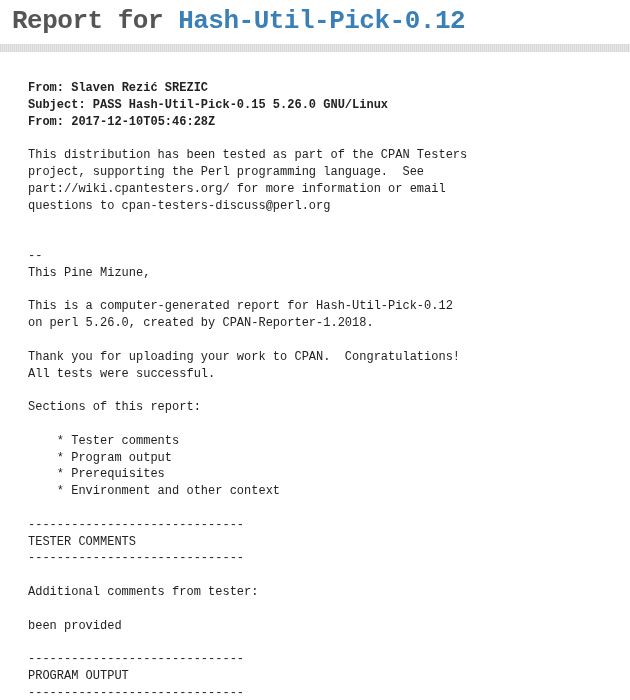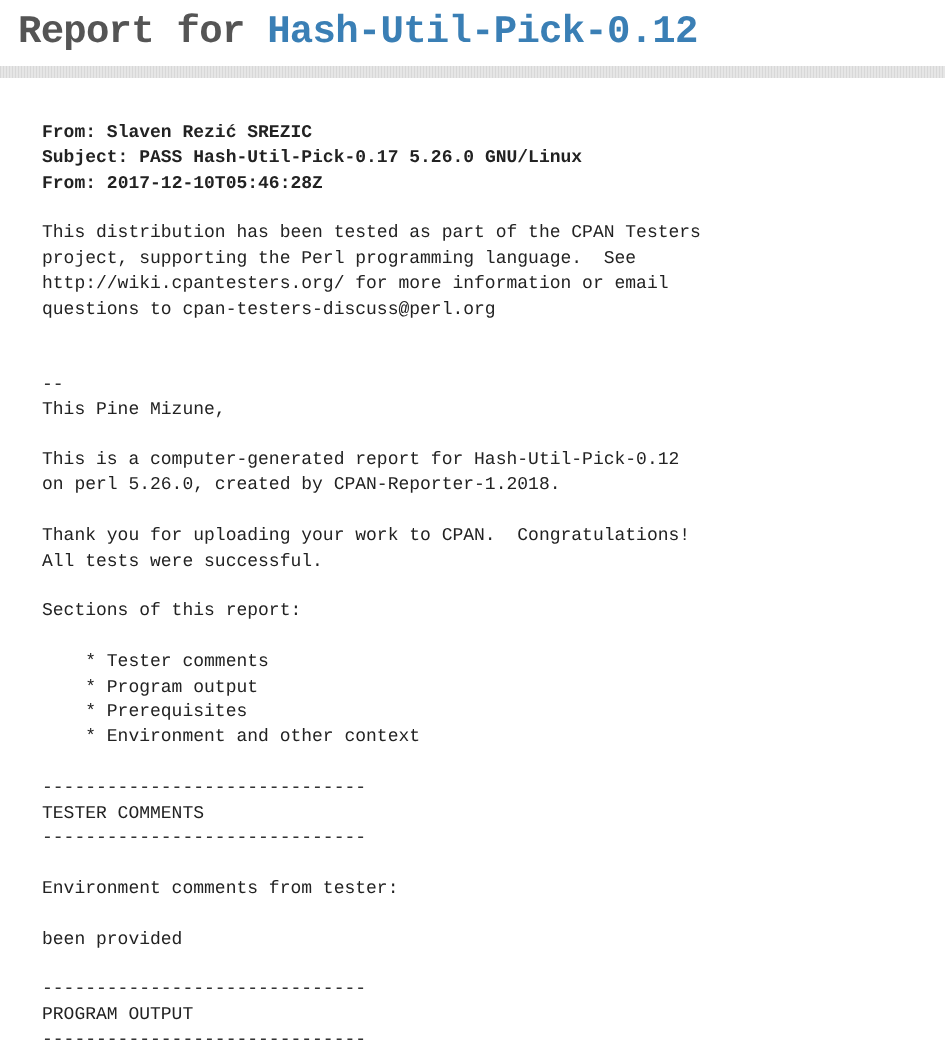--- a/index.html
+++ b/index.html
@@ -58,7 +58,7 @@
 <div class="divider"></div>
 
 <div class="report"><span class="label">From: </span><span class="value">Slaven Rezić SREZIC</span>
-<span class="label">Subject: </span><span class="value">PASS Hash-Util-Pick-0.17 5.26.0 GNU/Linux</span>
+<span class="label">Subject: </span><span class="value">PASS Hash-Util-Pick-0.15 5.26.0 GNU/Linux</span>
 <span class="label">From: </span><span class="value">2017-12-10T05:46:28Z</span>
 
 <span>This distribution has been tested as part of the CPAN Testers

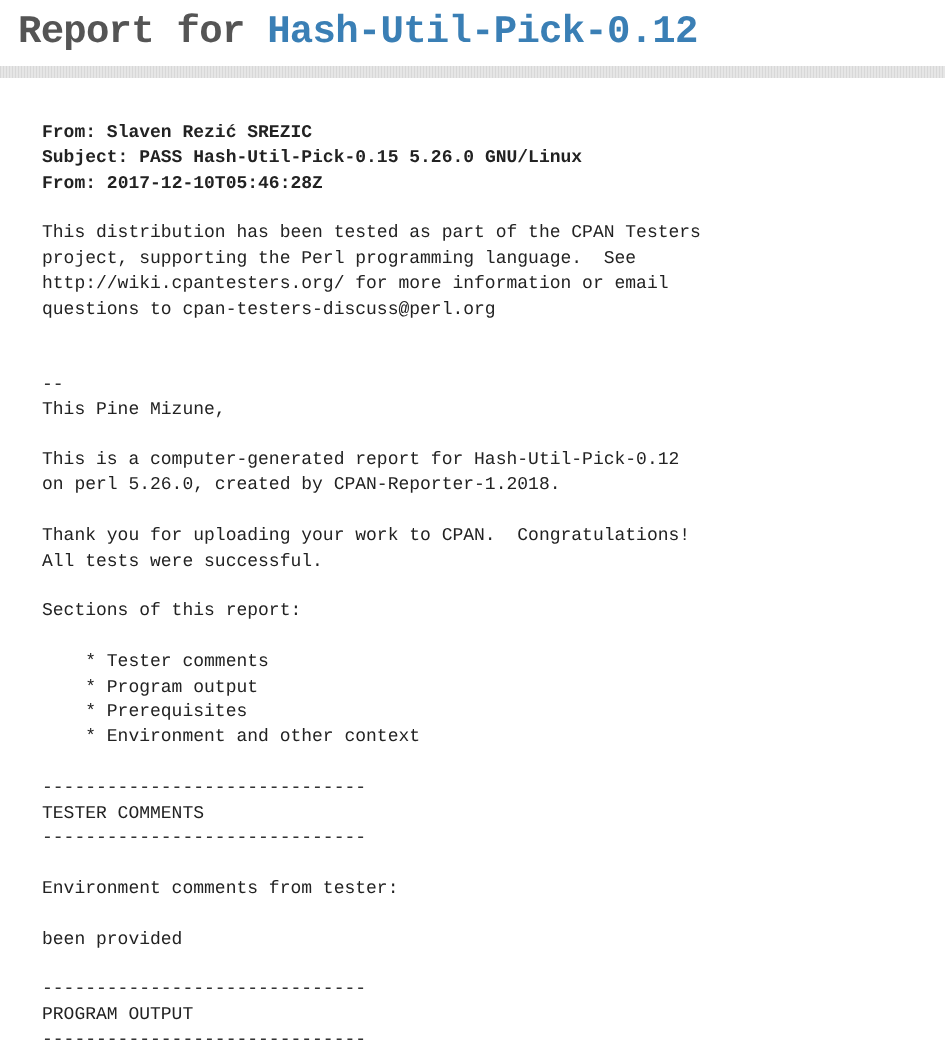--- a/index.html
+++ b/index.html
@@ -63,7 +63,7 @@
 
 <span>This distribution has been tested as part of the CPAN Testers
 project, supporting the Perl programming language.  See
-http://wiki.cpantesters.org/ for more information or email
+part://wiki.cpantesters.org/ for more information or email
 questions to cpan-testers-discuss@perl.org</span>
 
 

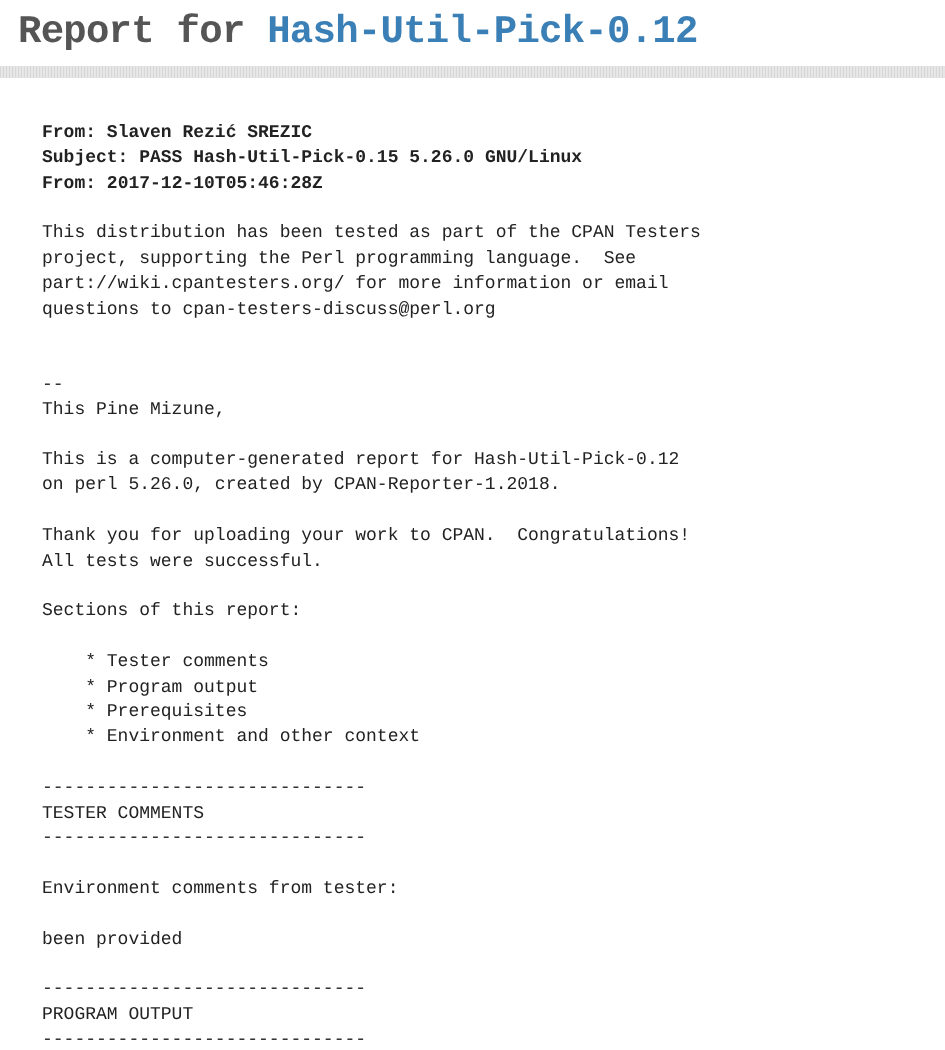--- a/index.html
+++ b/index.html
@@ -87,7 +87,7 @@
 TESTER COMMENTS
 ------------------------------</span>
 
-<span>Environment comments from tester:</span>
+<span>Additional comments from tester:</span>
 
 <span>been provided</span>
 

